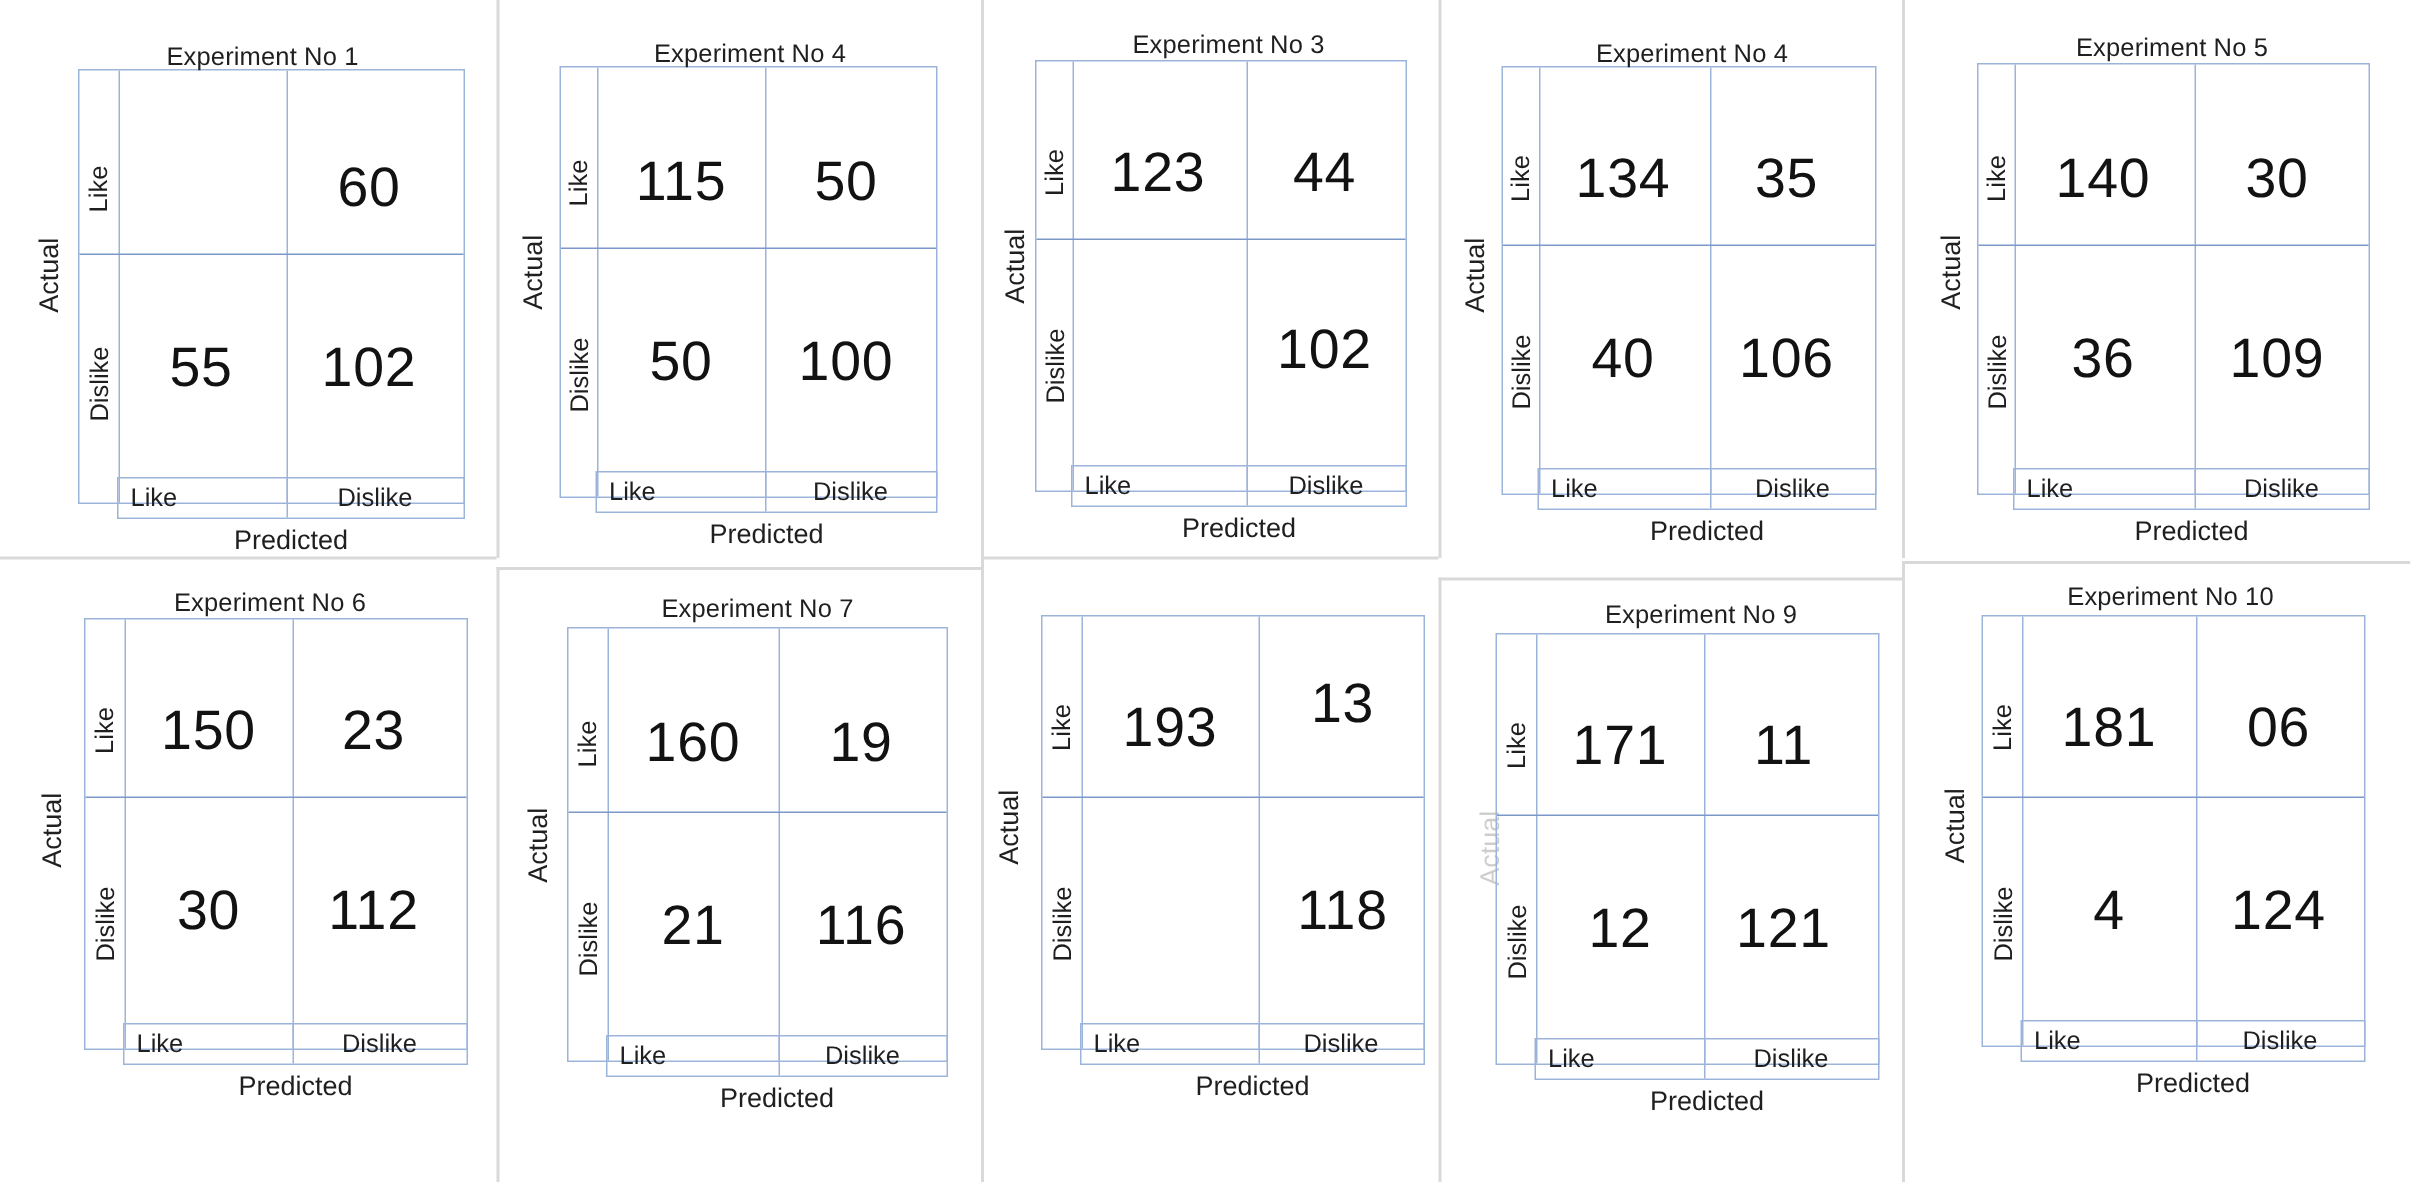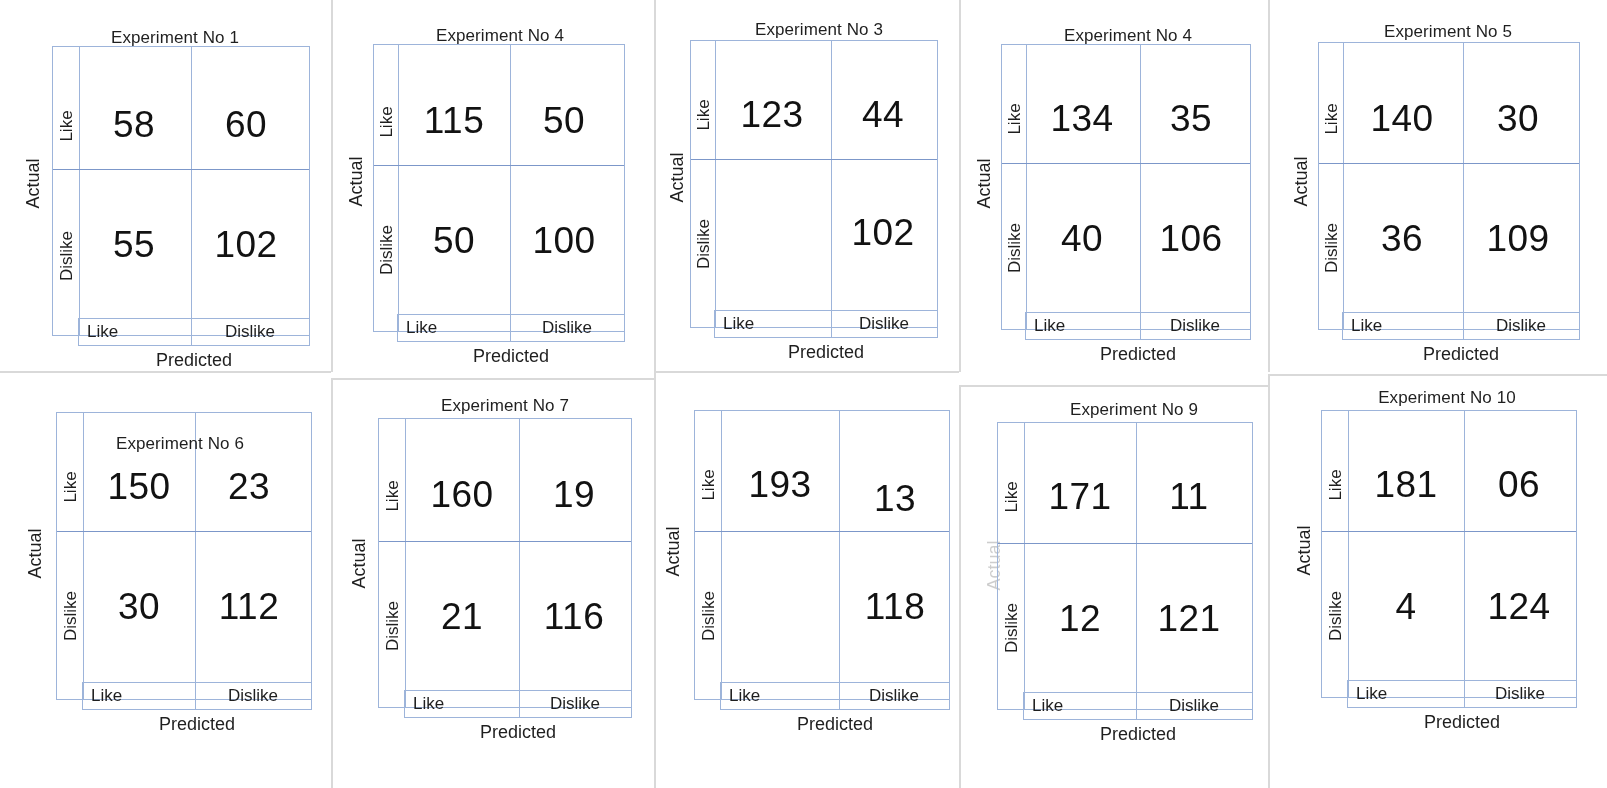--- a/index.html
+++ b/index.html
@@ -176,7 +176,6 @@
     <div class="rowlab" style="left:34px; top:168px; width:26px; height:120px;">
       <span>Dislike</span>
     </div>
-    <div class="cell-val" style="left:62px; top:66px; width:104px; height:60px;">58</div>
     <div class="cell-val" style="left:174px; top:66px; width:104px; height:60px;">60</div>
     <div class="cell-val" style="left:62px; top:186px; width:104px; height:60px;">55</div>
     <div class="cell-val" style="left:174px; top:186px; width:104px; height:60px;">102</div>

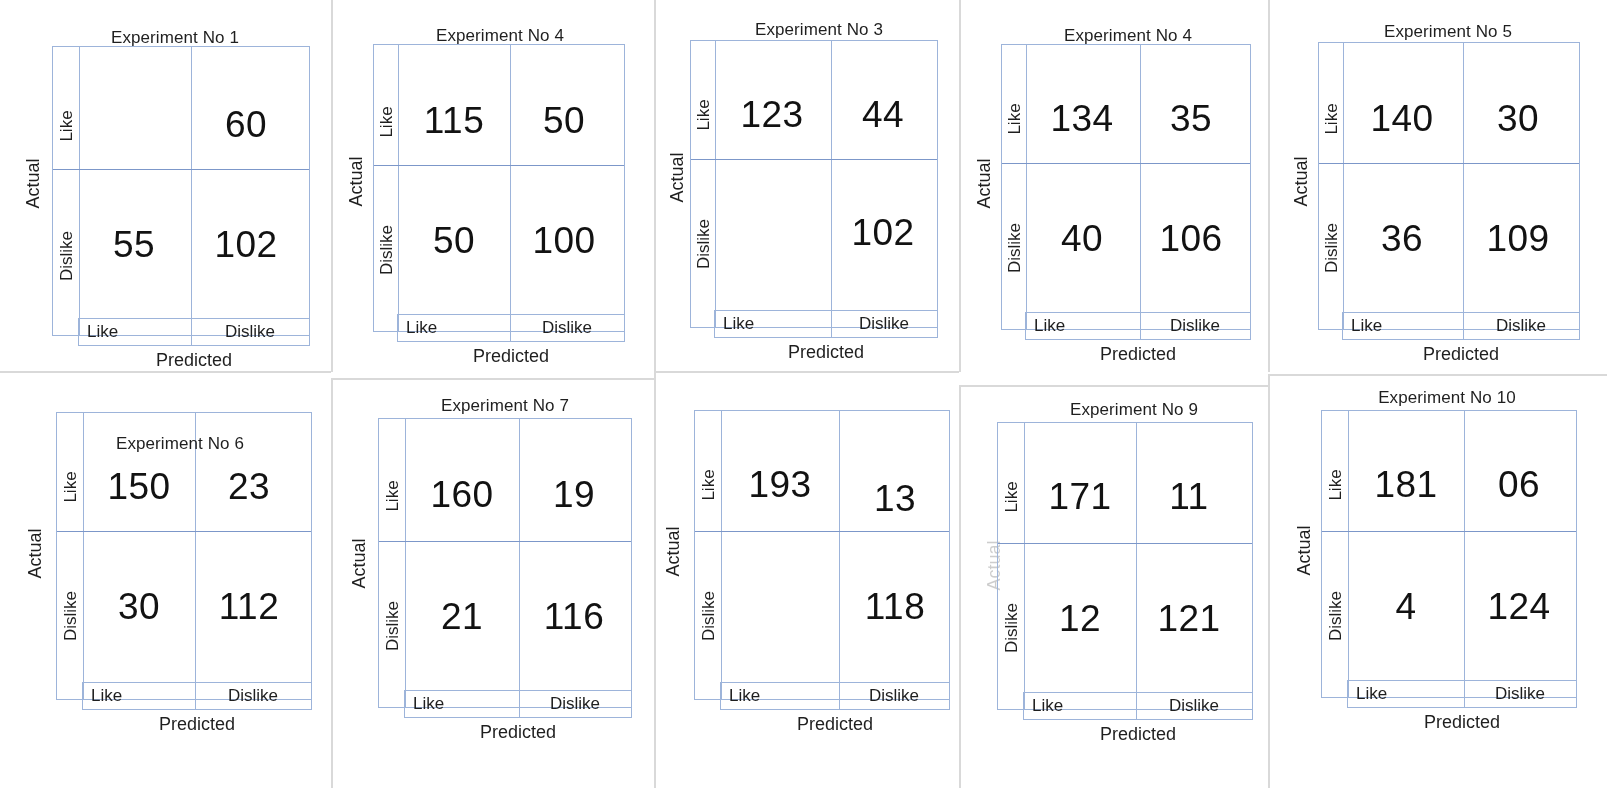--- a/index.html
+++ b/index.html
@@ -299,7 +299,7 @@
   </div>
 
   <div class="panel" style="left:22px; top:392px; width:310px; height:340px;">
-    <div class="panel-title" style="left:24px; width:268px; top:0;margin-top:42px;">Experiment No 6</div>
+    <div class="panel-title" style="left:24px; width:268px; top:0;">Experiment No 6</div>
     <div class="axis-y" style="left:-2px; top:44px; width:30px; height:234px;">
       <span>Actual</span>
     </div>

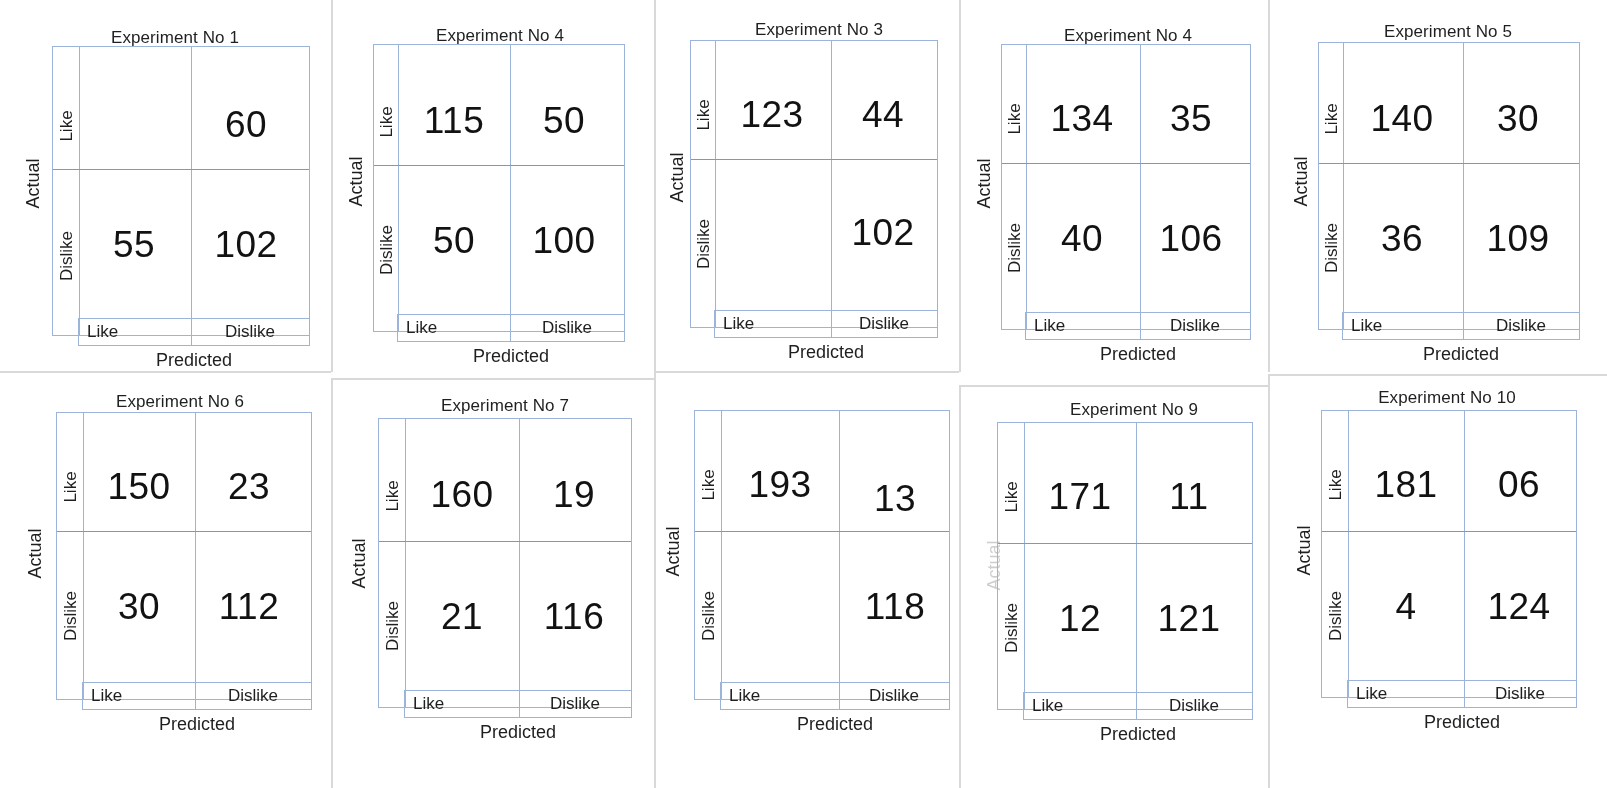--- a/index.html
+++ b/index.html
@@ -370,7 +370,7 @@
       <span>Dislike</span>
     </div>
     <div class="cell-val" style="left:56px; top:66px; width:112px; height:60px;">193</div>
-    <div class="cell-val" style="left:176px; top:80px; width:102px; height:60px;text-align:right;">13</div>
+    <div class="cell-val" style="left:176px; top:50px; width:102px; height:60px;text-align:right;">13</div>
     <div class="cell-val" style="left:176px; top:188px; width:102px; height:60px;">118</div>
     <div class="matrix" style="left:52px; top:294px; width:230px; height:28px;">
       <div class="mline-v" style="left:118px;"></div>

